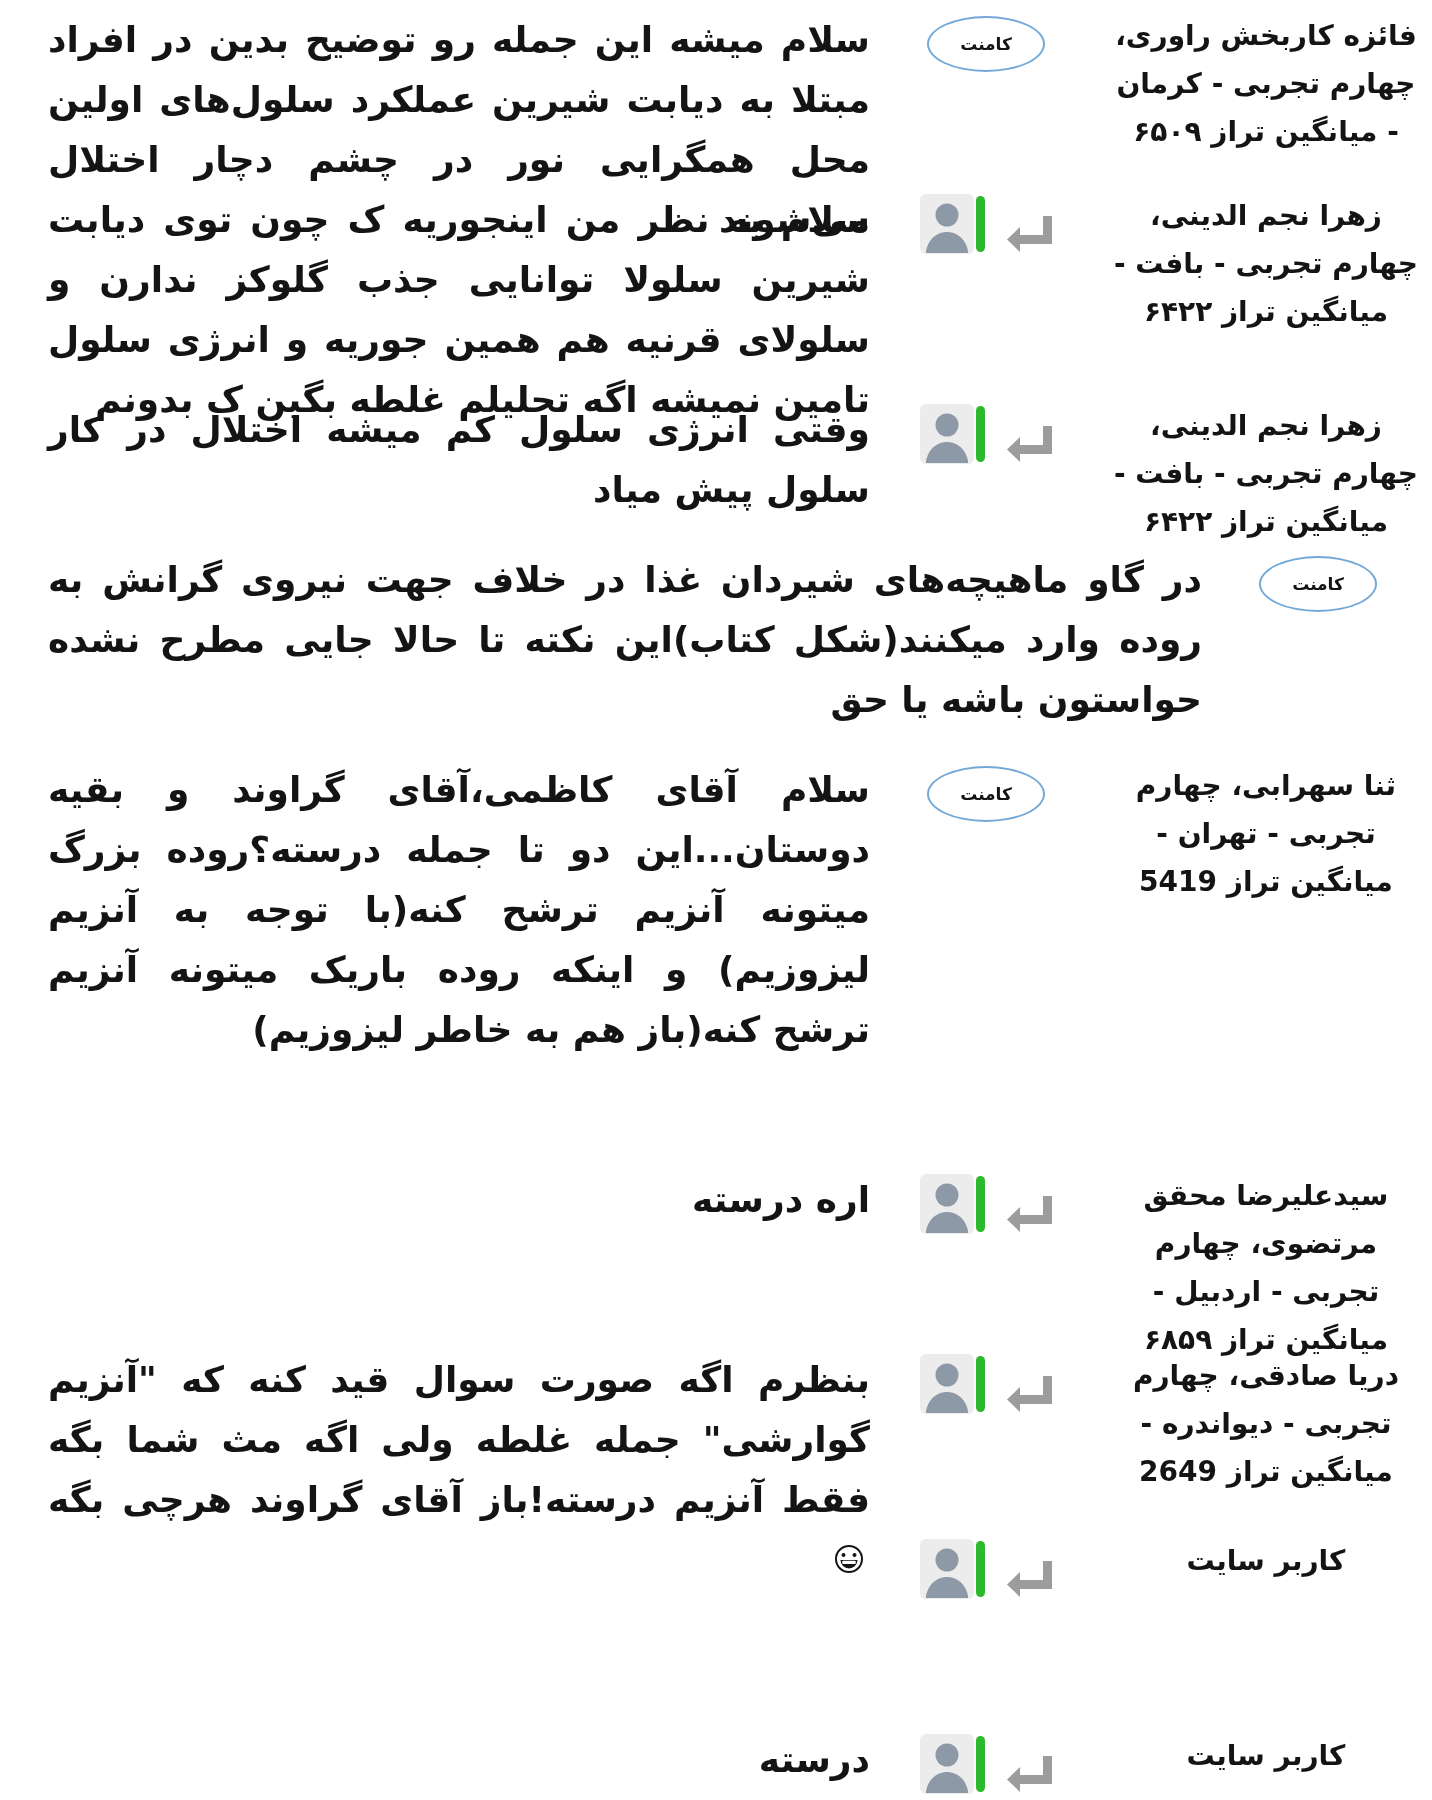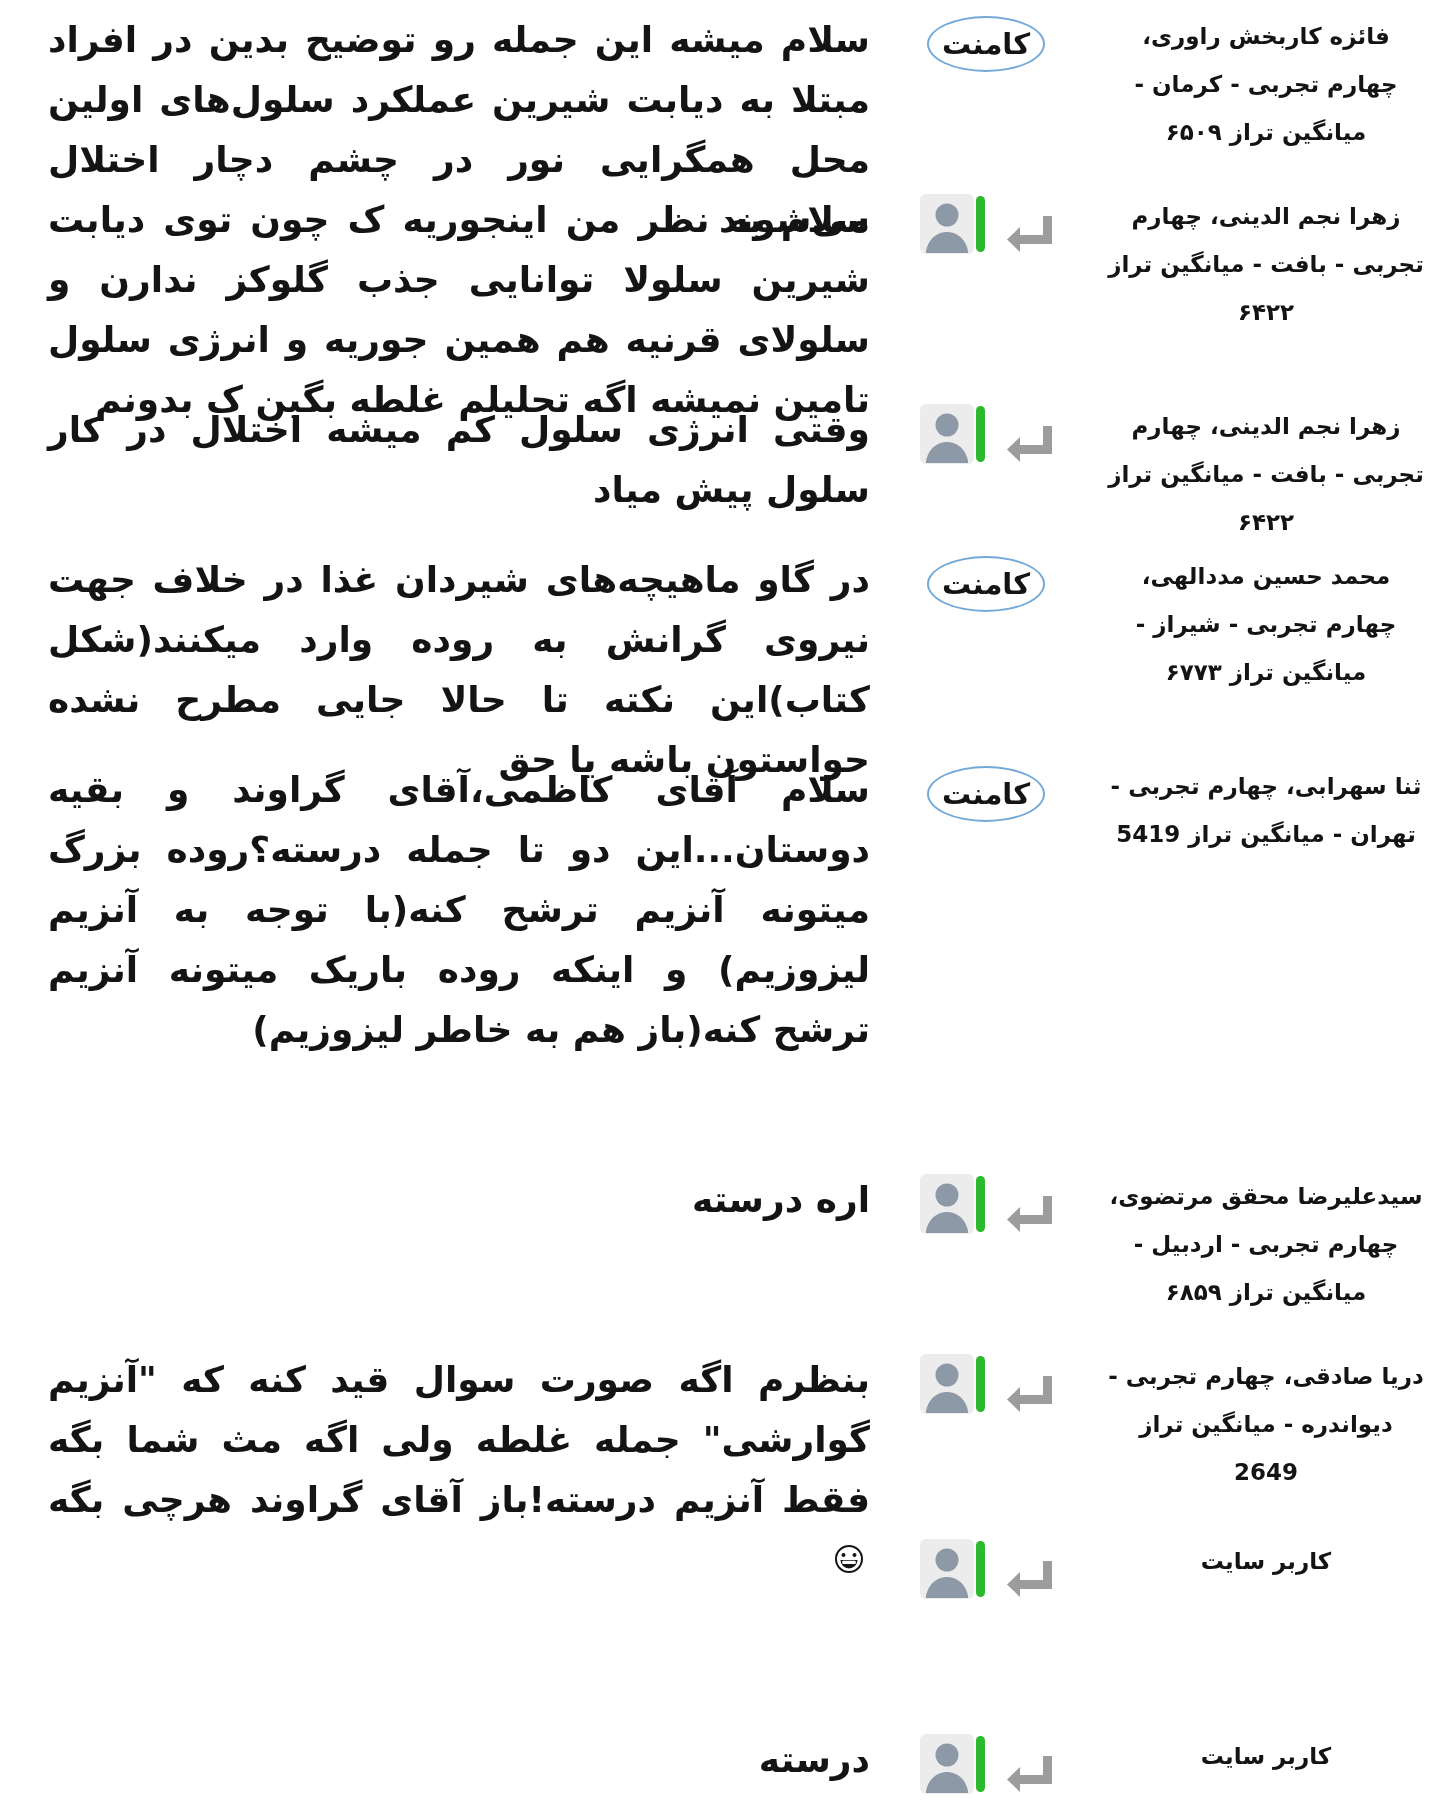--- a/index.html
+++ b/index.html
@@ -46,7 +46,7 @@
     border:2px solid var(--badge-border,#73a9d8);
     border-radius:50%;
     display:flex;align-items:center;justify-content:center;
-    font-size:29px;
+    font-size:17px;
     background:#fff;
     box-sizing:border-box;
     margin-top:2px;

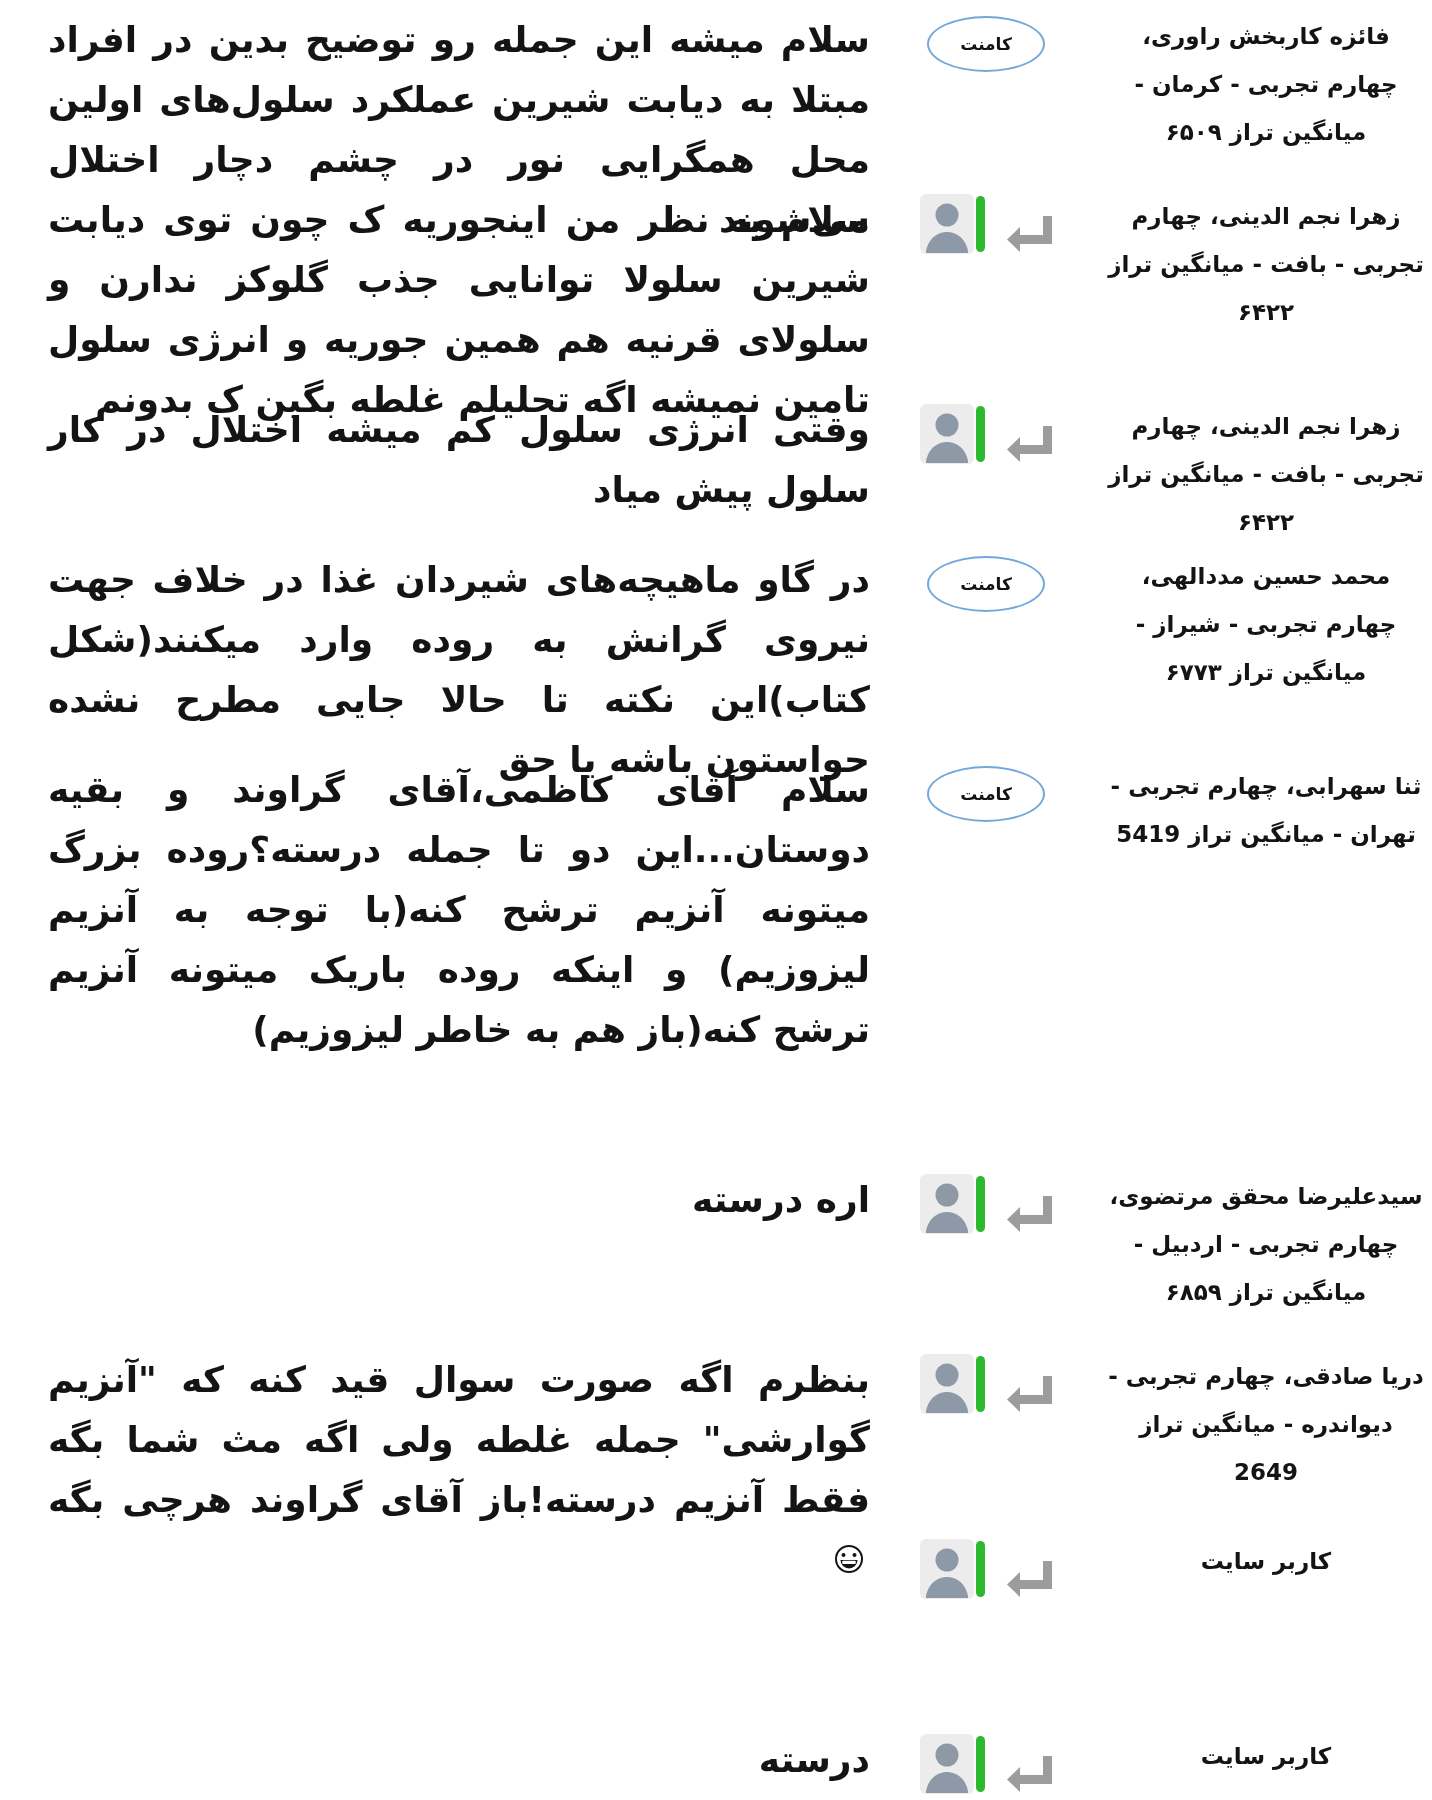--- a/index.html
+++ b/index.html
@@ -22,7 +22,7 @@
     padding:2px 8px 0 8px;
     box-sizing:border-box;
     text-align:center;
-    font-size:23px;
+    font-size:28px;
     line-height:48px;
   }
   .indicator-col{

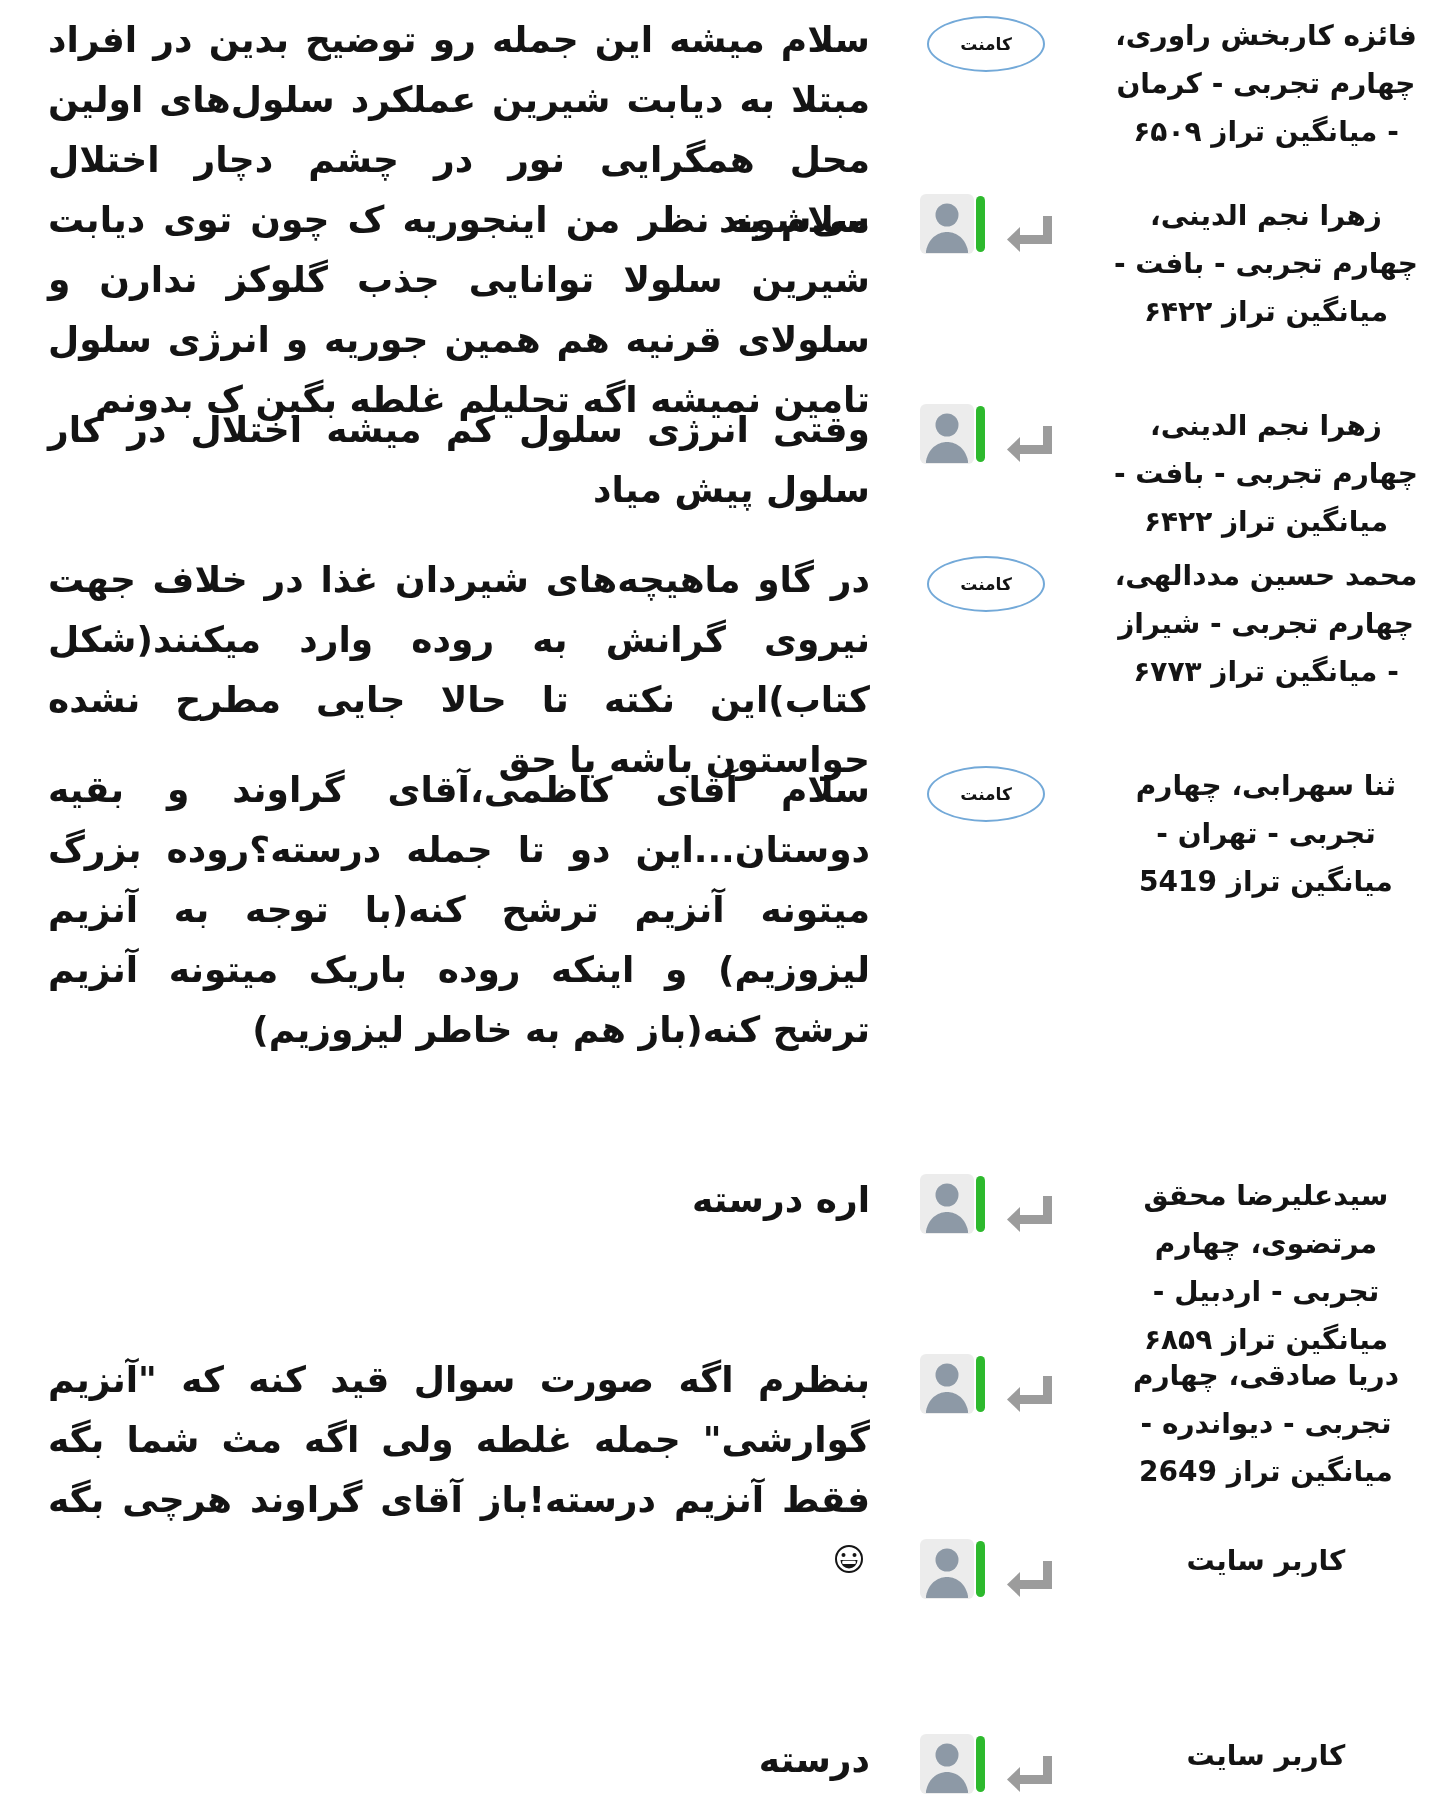--- a/index.html
+++ b/index.html
@@ -142,7 +142,6 @@
     <div class="comment-col"><span class="comment-body">وقتی انرژی سلول کم میشه اختلال در کار سلول پیش میاد</span></div>
   </div>
     <div class="row" style="top: 550px;">
-    <div class="author-col">محمد حسین مددالهی، چهارم تجربی - شیراز - میانگین تراز ۶۷۷۳</div>
     <div class="indicator-col">
       <div class="badge">
         <span>کامنت</span>

